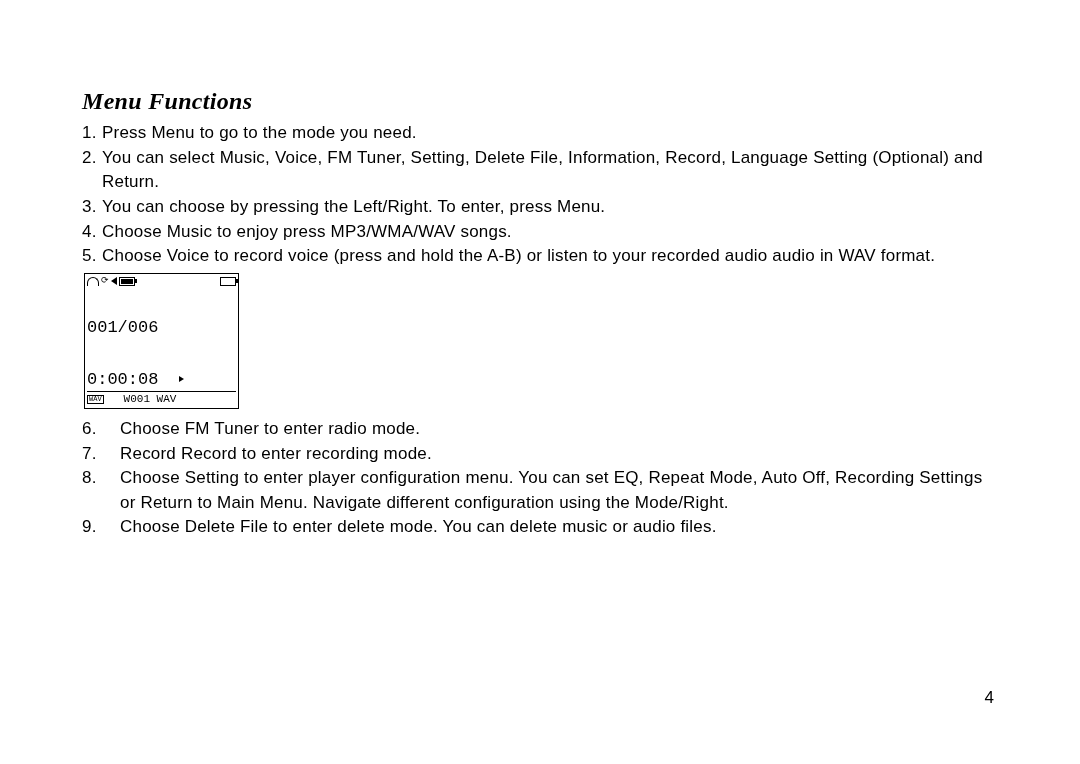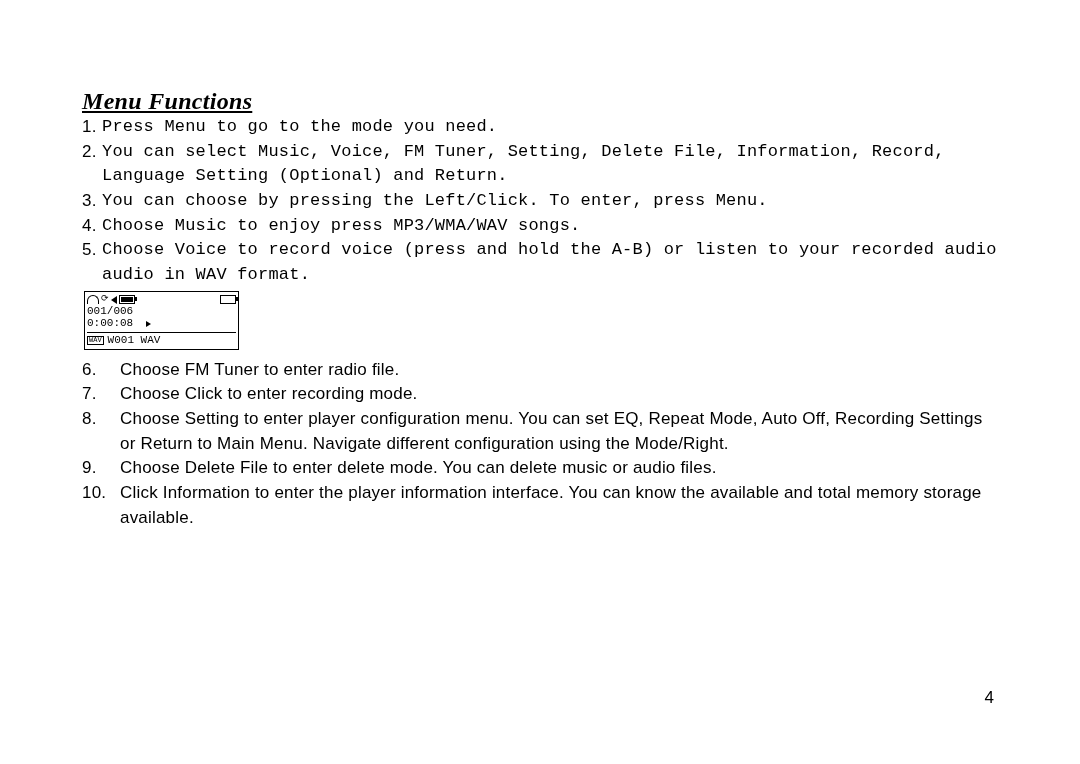--- a/index.html
+++ b/index.html
@@ -21,7 +21,7 @@
     font-style: italic;
     font-weight: bold;
     font-size: 24px;
-    text-decoration: underline;
+    margin-bottom: 6px;
     letter-spacing: 0.3px;
   }
   .list1 {

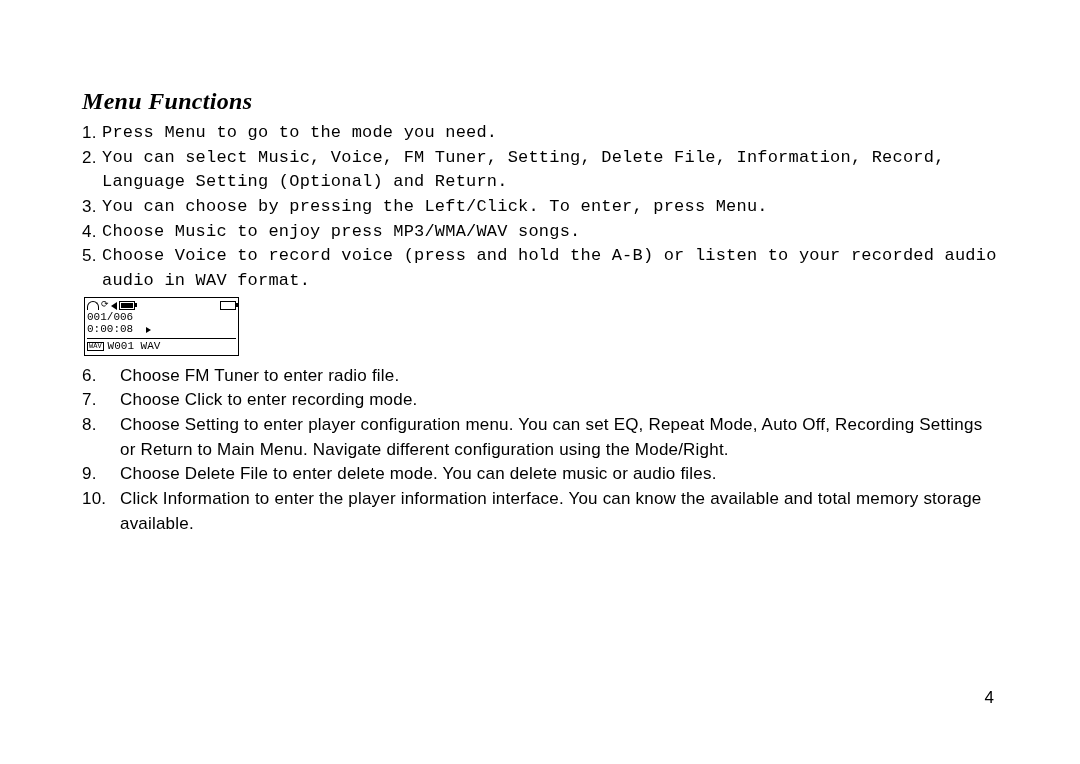--- a/index.html
+++ b/index.html
@@ -38,7 +38,6 @@
   }
   .list1 .txt {
     flex: 1;
-    font-family: Liberation Mono, monospace;
   }
   .device-screen {
     border: 1px solid #000;

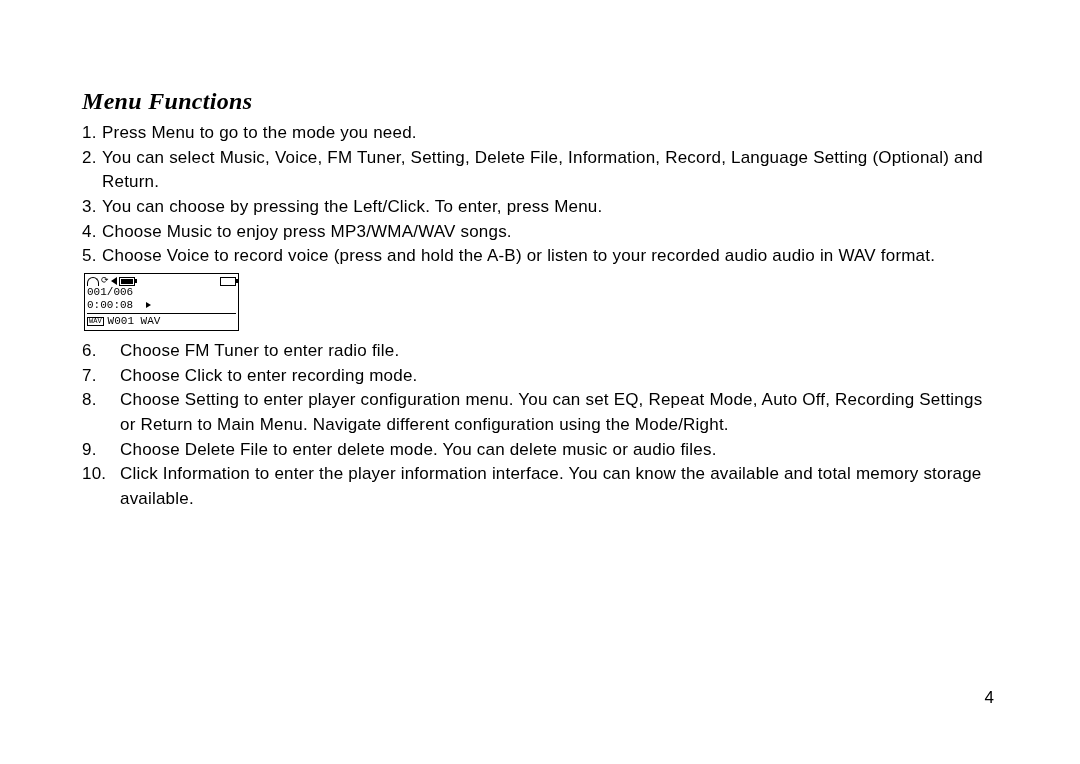--- a/index.html
+++ b/index.html
@@ -158,7 +158,7 @@
     </div>
     <div class="row">
       <div class="num">3.</div>
-      <div class="txt">You can choose by pressing the Left/Click. To enter, press Menu.</div>
+      <div class="txt">You can choose by pressing the Left/Right. To enter, press Menu.</div>
     </div>
     <div class="row">
       <div class="num">4.</div>

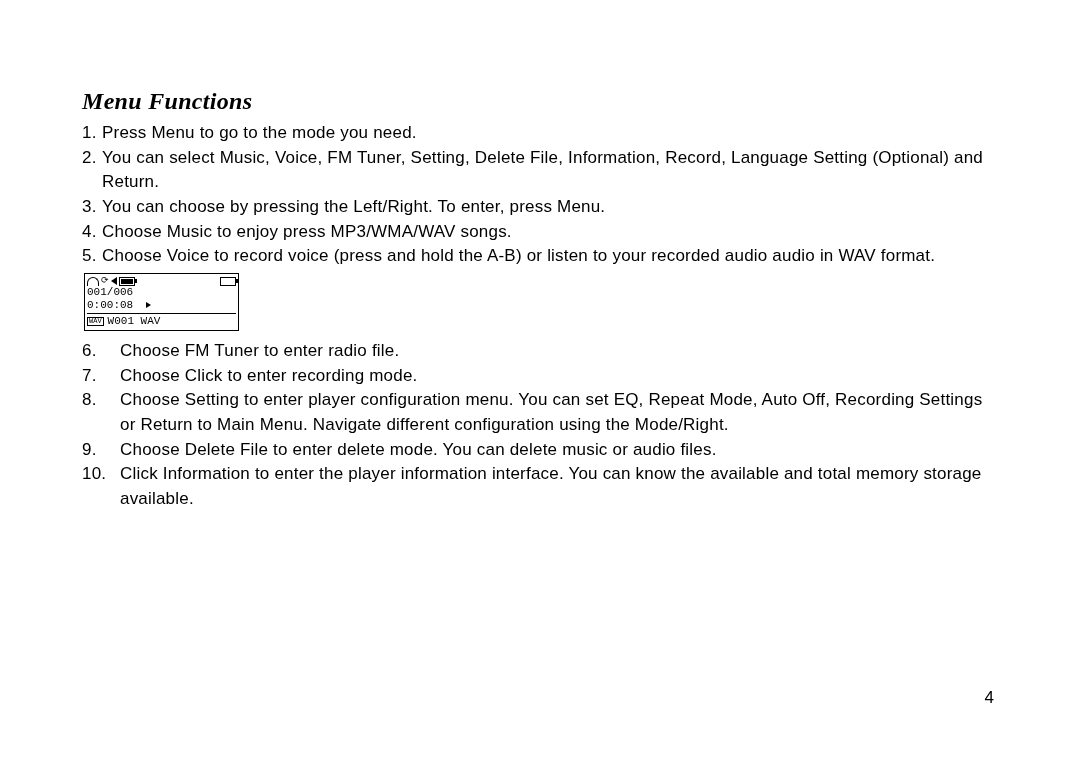--- a/index.html
+++ b/index.html
@@ -58,7 +58,7 @@
     justify-content: flex-start;
   }
   .device-screen .top-icons .spacer { flex:1; }
-  .device-screen .line2, .device-screen .line3 { font-size: 11px; }
+  .device-screen .line2, .device-screen .line3 { font-size: 17px; margin-top: 32px; }
   .device-screen .line4 {
     border-top: 1px solid #000;
     margin-top: 2px;

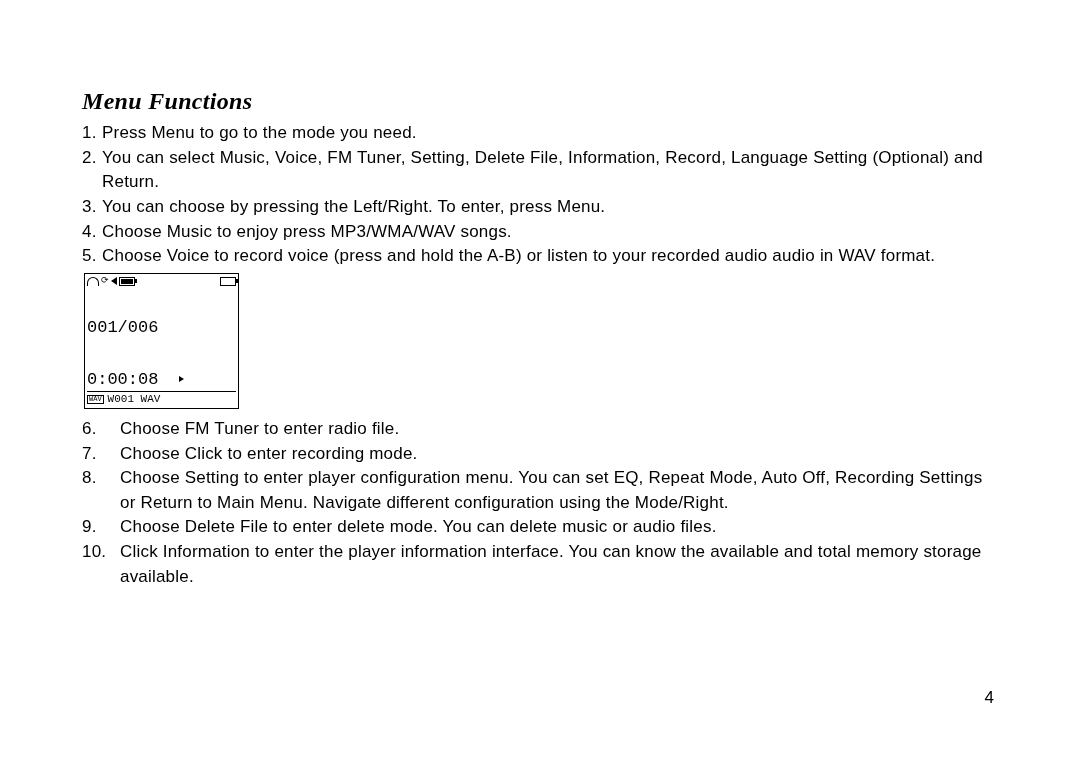--- a/index.html
+++ b/index.html
@@ -65,7 +65,7 @@
     padding-top: 1px;
     display: flex;
     align-items: center;
-    gap: 4px;
+    gap: 20px;
   }
   .wav-box {
     border: 1px solid #000;

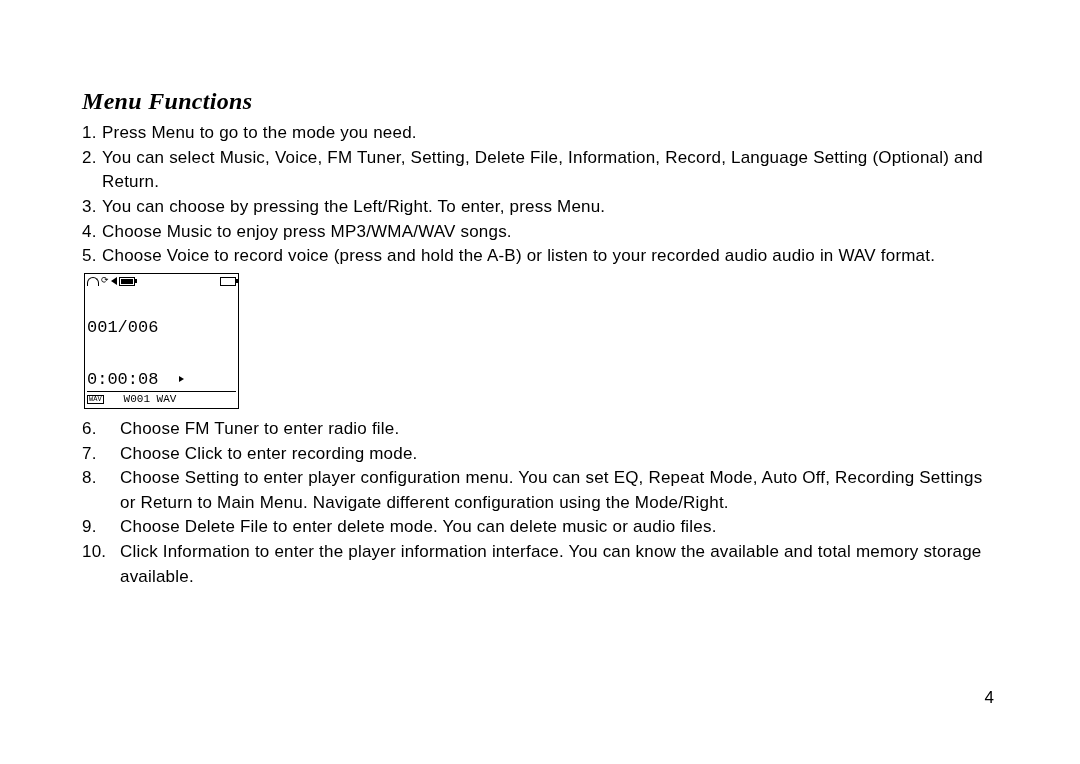--- a/index.html
+++ b/index.html
@@ -193,7 +193,7 @@
   <div class="list2">
     <div class="row">
       <div class="num">6.</div>
-      <div class="txt">Choose FM Tuner to enter radio file.</div>
+      <div class="txt">Choose FM Tuner to enter radio mode.</div>
     </div>
     <div class="row">
       <div class="num">7.</div>

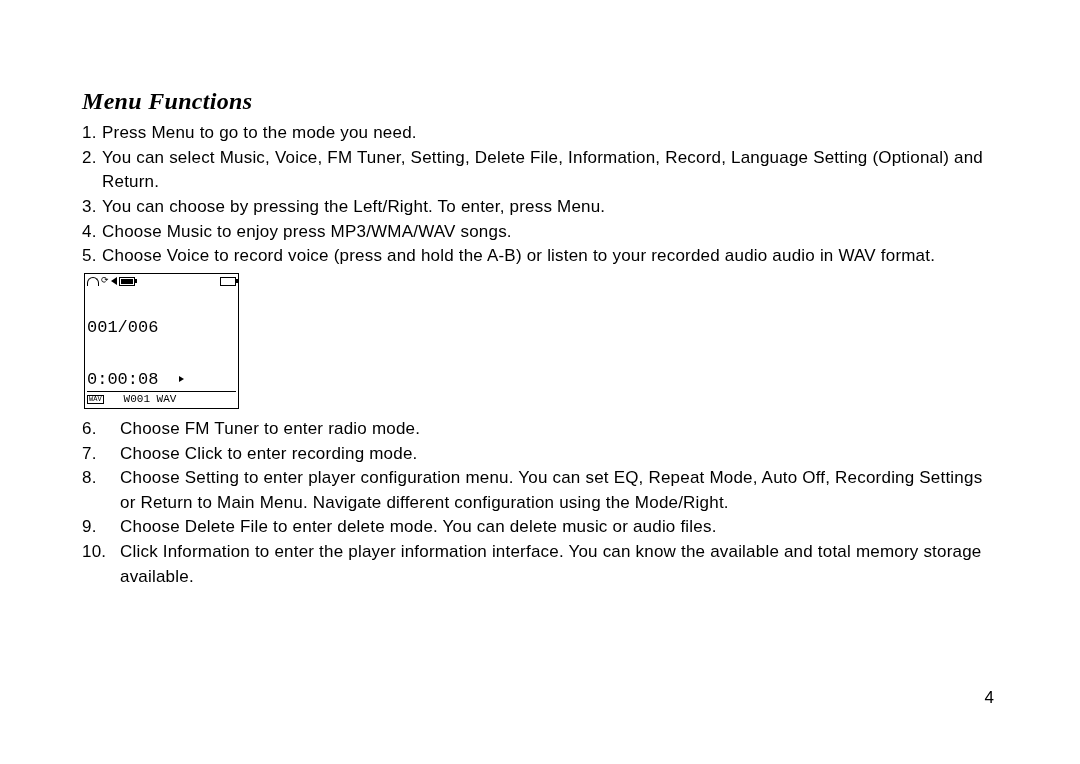--- a/index.html
+++ b/index.html
@@ -197,7 +197,7 @@
     </div>
     <div class="row">
       <div class="num">7.</div>
-      <div class="txt">Choose Click to enter recording mode.</div>
+      <div class="txt">Record Record to enter recording mode.</div>
     </div>
     <div class="row">
       <div class="num">8.</div>

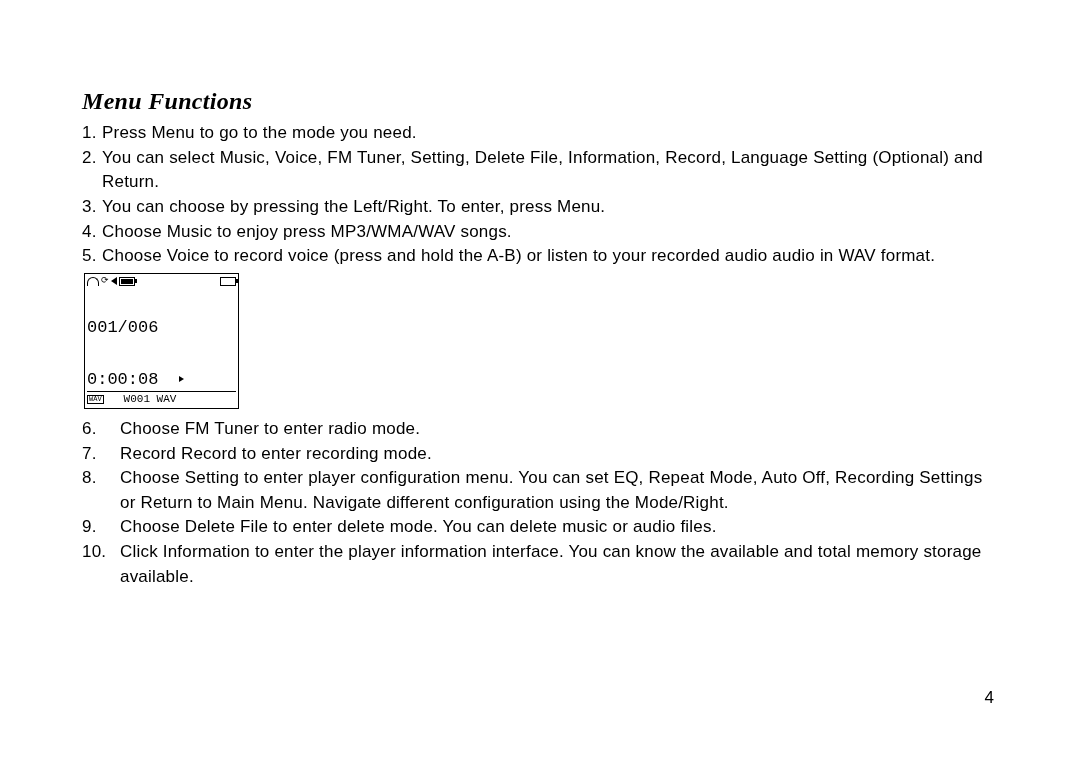--- a/index.html
+++ b/index.html
@@ -207,10 +207,6 @@
       <div class="num">9.</div>
       <div class="txt">Choose Delete File to enter delete mode. You can delete music or audio files.</div>
     </div>
-    <div class="row">
-      <div class="num">10.</div>
-      <div class="txt">Click Information to enter the player information interface. You can know the available and total memory storage available.</div>
-    </div>
   </div>
 </div>
 

